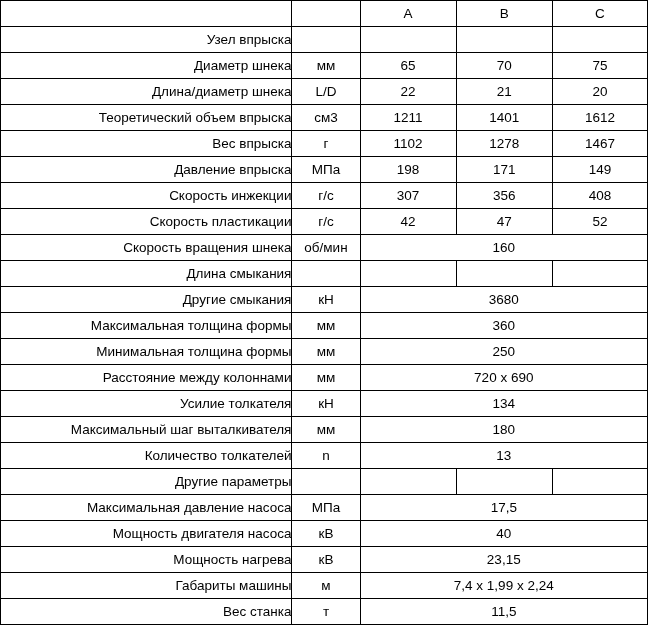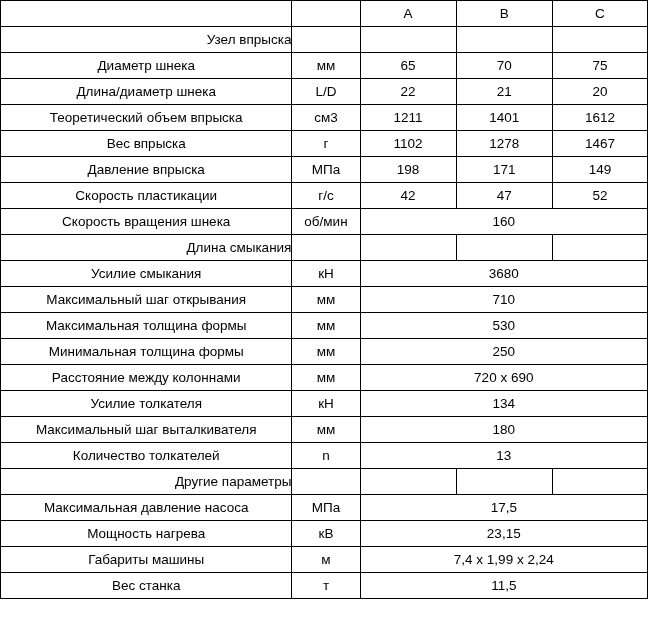--- a/index.html
+++ b/index.html
@@ -37,7 +37,7 @@
   col.c-c     { width: 95px; }
 
   td.name {
-    text-align: center;
+    text-align: right;
     padding-left: 7px;
   }
   td.unit, td.val {

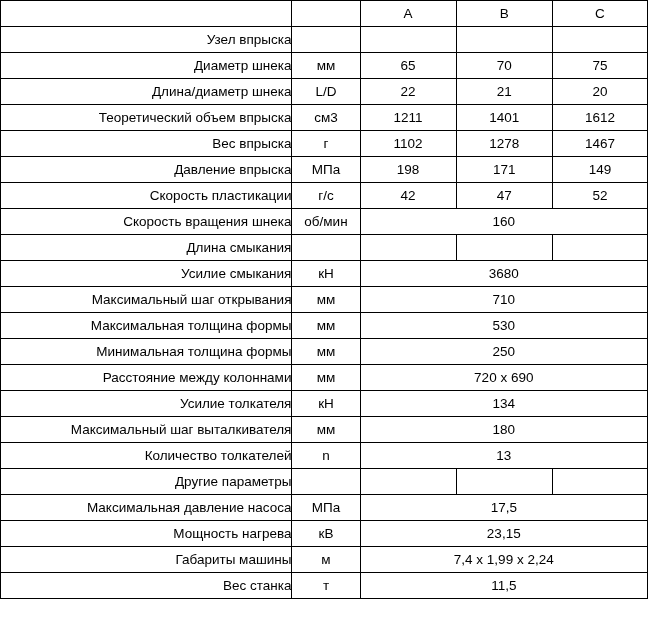--- a/index.html
+++ b/index.html
@@ -126,6 +126,13 @@
         <td class="val">149</td>
       </tr>
       <tr>
+        <td class="name">Скорость инжекции</td>
+        <td class="unit">г/с</td>
+        <td class="val">307</td>
+        <td class="val">356</td>
+        <td class="val">408</td>
+      </tr>
+      <tr>
         <td class="name">Скорость пластикации</td>
         <td class="unit">г/с</td>
         <td class="val">42</td>

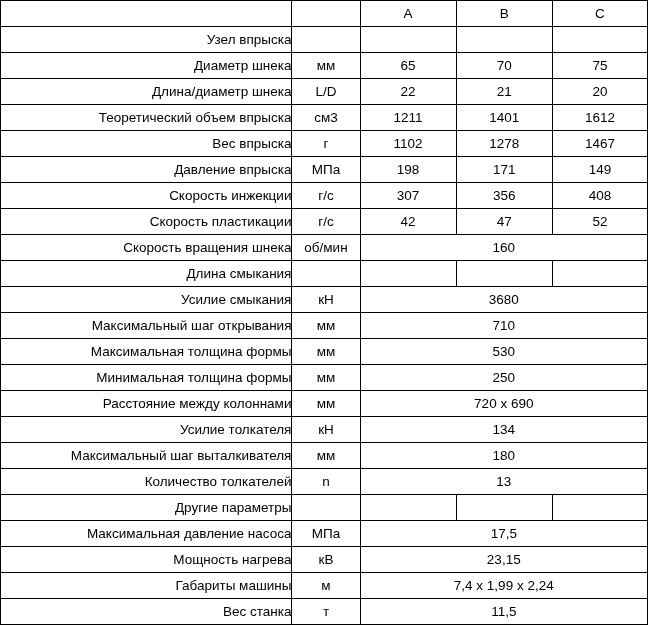--- a/index.html
+++ b/index.html
@@ -152,7 +152,7 @@
         <td class="val"></td>
       </tr>
       <tr>
-        <td class="name">Усилие смыкания</td>
+        <td class="name">Другие смыкания</td>
         <td class="unit">кН</td>
         <td class="val" colspan="3">3680</td>
       </tr>

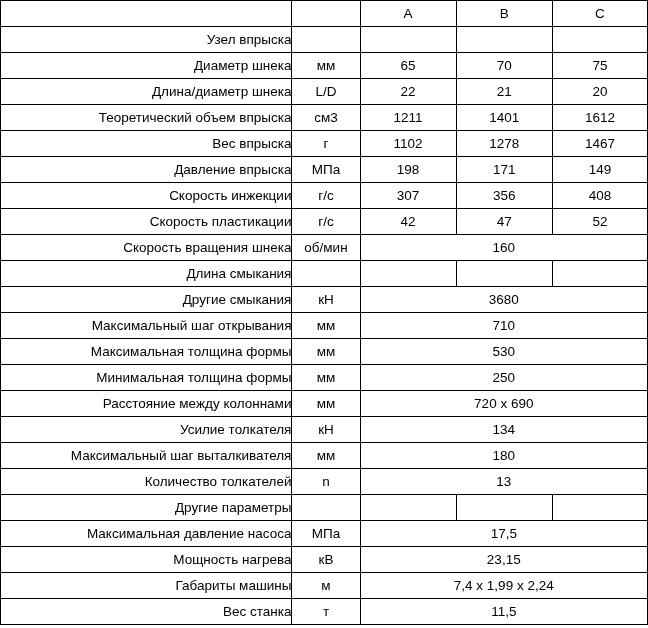--- a/index.html
+++ b/index.html
@@ -157,11 +157,6 @@
         <td class="val" colspan="3">3680</td>
       </tr>
       <tr>
-        <td class="name">Максимальный шаг открывания</td>
-        <td class="unit">мм</td>
-        <td class="val" colspan="3">710</td>
-      </tr>
-      <tr>
         <td class="name">Максимальная толщина формы</td>
         <td class="unit">мм</td>
         <td class="val" colspan="3">530</td>

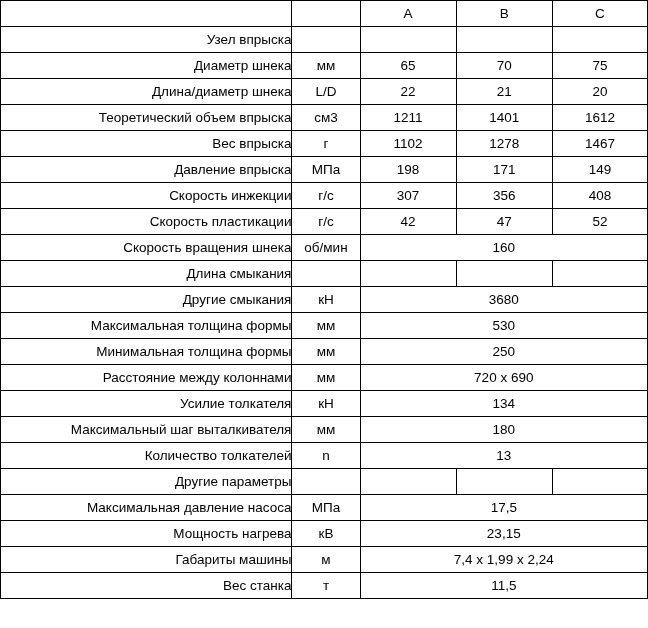--- a/index.html
+++ b/index.html
@@ -159,7 +159,7 @@
       <tr>
         <td class="name">Максимальная толщина формы</td>
         <td class="unit">мм</td>
-        <td class="val" colspan="3">530</td>
+        <td class="val" colspan="3">360</td>
       </tr>
       <tr>
         <td class="name">Минимальная толщина формы</td>

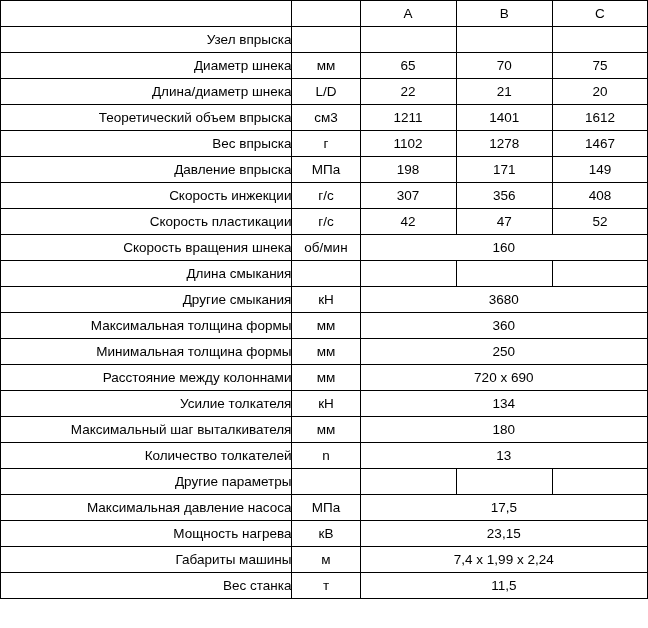--- a/index.html
+++ b/index.html
@@ -199,6 +199,11 @@
         <td class="val" colspan="3">17,5</td>
       </tr>
       <tr>
+        <td class="name">Мощность двигателя насоса</td>
+        <td class="unit">кВ</td>
+        <td class="val" colspan="3">40</td>
+      </tr>
+      <tr>
         <td class="name">Мощность нагрева</td>
         <td class="unit">кВ</td>
         <td class="val" colspan="3">23,15</td>

